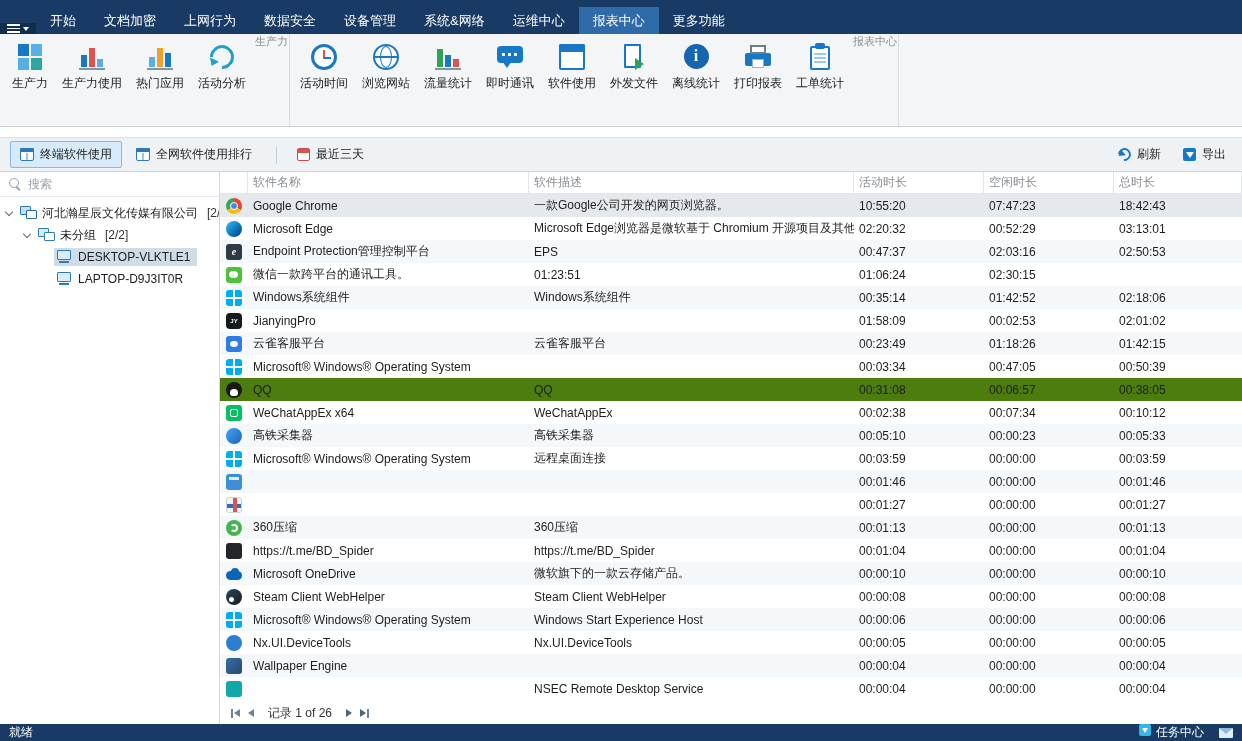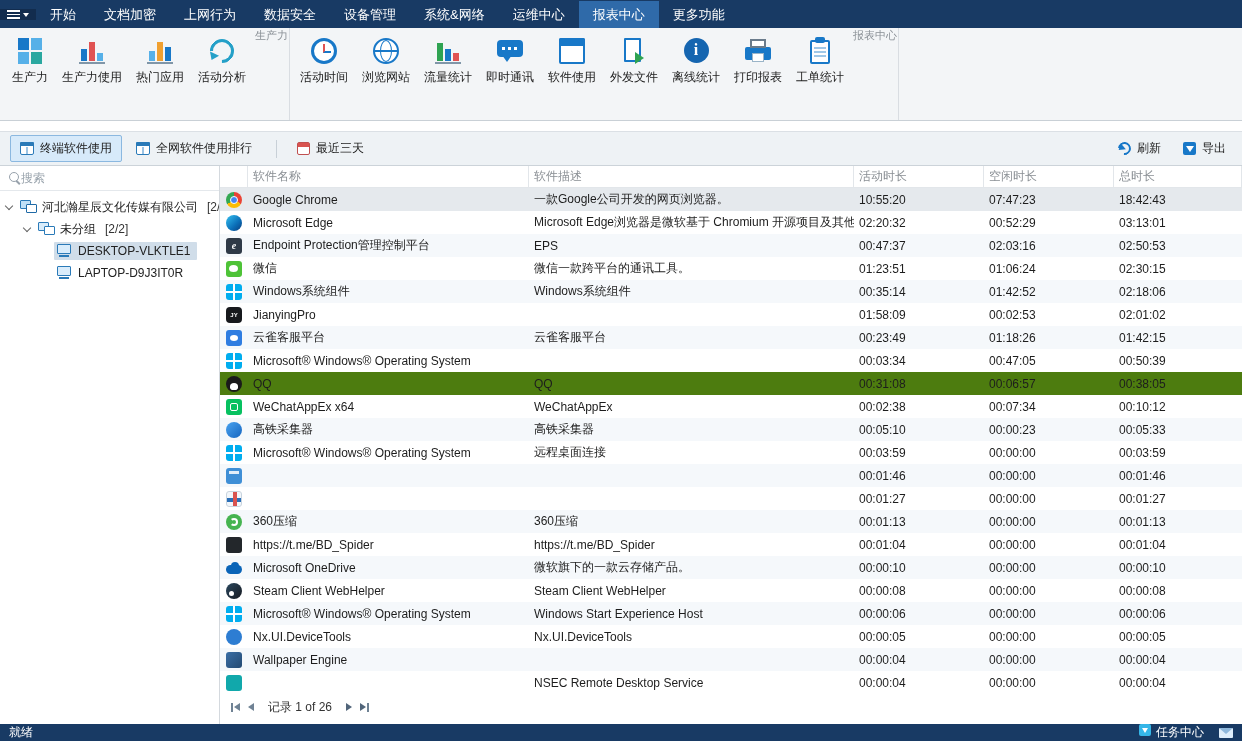--- a/index.html
+++ b/index.html
@@ -7,7 +7,7 @@
   .app{width:1242px;height:741px;display:flex;flex-direction:column;font-family:"Liberation Sans","DejaVu Sans",sans-serif;background:#fff}
 
   
-  .menubar{height:28px;background:#183a64;display:flex;align-items:center;flex:none}
+  .menubar{height:34px;background:#183a64;display:flex;align-items:flex-end;flex:none}
   .appbtn{width:36px;display:flex;align-items:center;justify-content:center;gap:3px;background:#122c4e;cursor:pointer}
   .burger{width:13px;height:9px;background:linear-gradient(#fff 0 1.8px,transparent 1.8px 3.6px,#fff 3.6px 5.4px,transparent 5.4px 7.2px,#fff 7.2px 9px)}
   .dcaret{width:0;height:0;border:3px solid transparent;border-top:4px solid #fff;margin-top:4px}

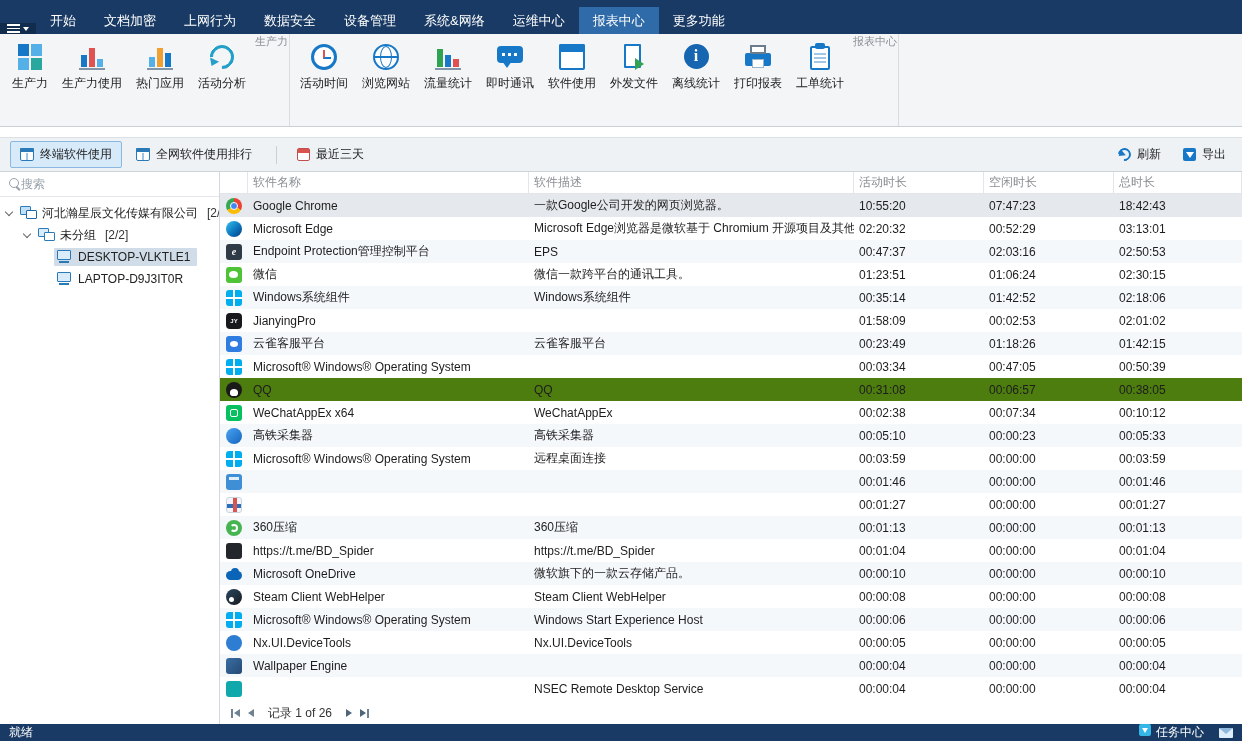--- a/index.html
+++ b/index.html
@@ -95,7 +95,7 @@
   
   .content{flex:1;display:flex;min-height:0}
   .sidebar{width:220px;border-right:1px solid #d4d9de;flex:none;display:flex;flex-direction:column;background:#fff}
-  .searchrow{height:25px;border-bottom:1px solid #e4e8ec;display:flex;align-items:center;padding:0 9px;flex:none}
+  .searchrow{height:25px;border-bottom:1px solid #e4e8ec;display:flex;align-items:center;gap:7px;padding:0 9px;flex:none}
   .ico-search{width:12px;height:12px;position:relative;flex:none}
   .ico-search::before{content:"";position:absolute;left:0;top:0;width:8px;height:8px;border:1.5px solid #98a2ac;border-radius:50%}
   .ico-search::after{content:"";position:absolute;left:8px;top:8px;width:5px;height:1.5px;background:#98a2ac;transform:rotate(45deg);transform-origin:0 0}

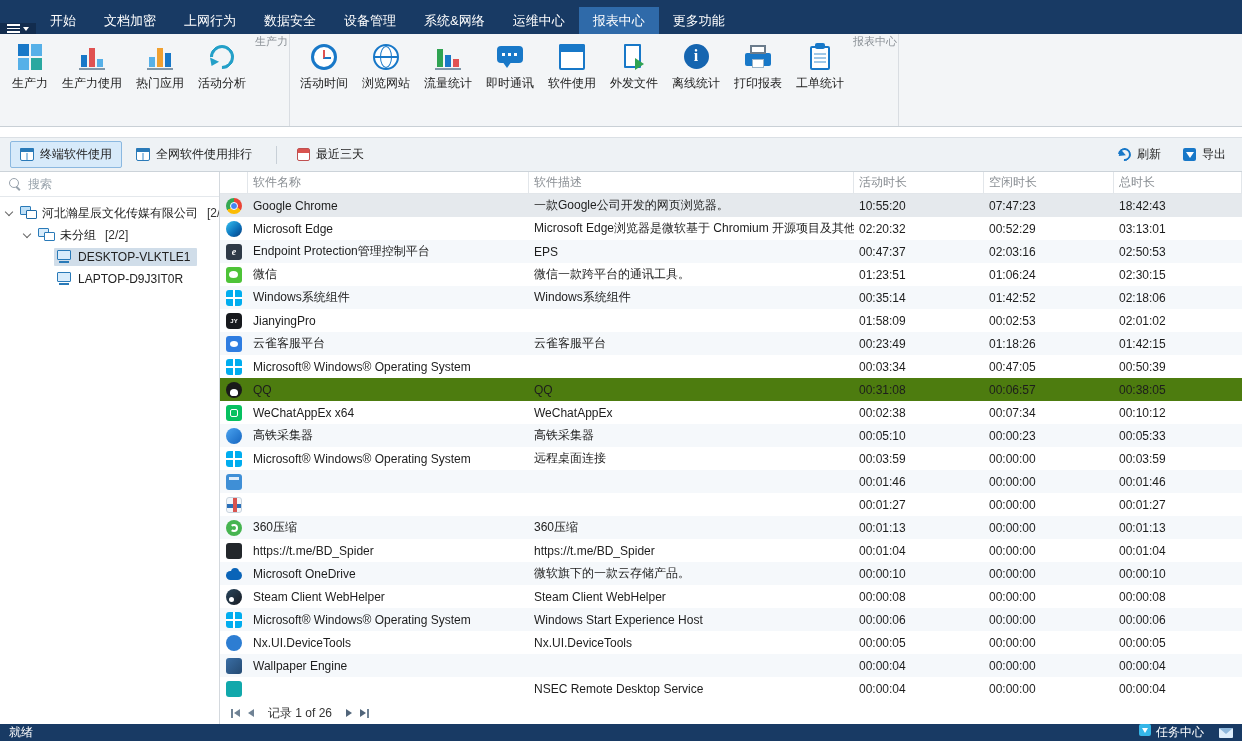--- a/index.html
+++ b/index.html
@@ -412,7 +412,6 @@
             <div class="cicon">
               <div class="fico fi-wechat"></div>
             </div>
-            <div class="cell">微信</div>
             <div class="cell">微信一款跨平台的通讯工具。</div>
             <div class="cell">01:23:51</div>
             <div class="cell">01:06:24</div>

